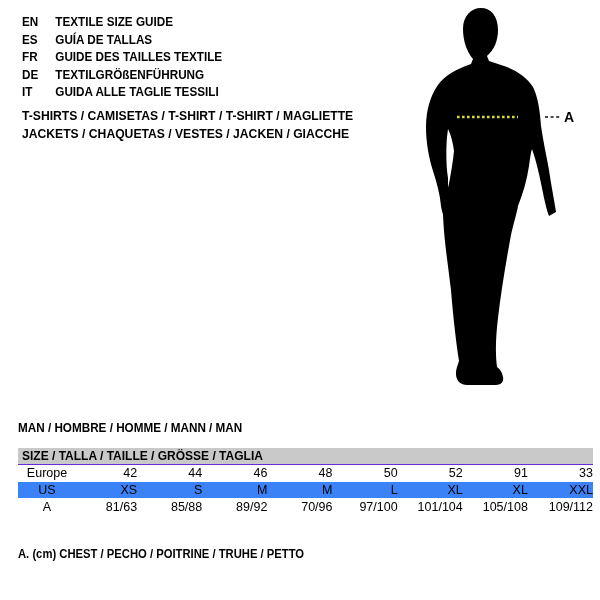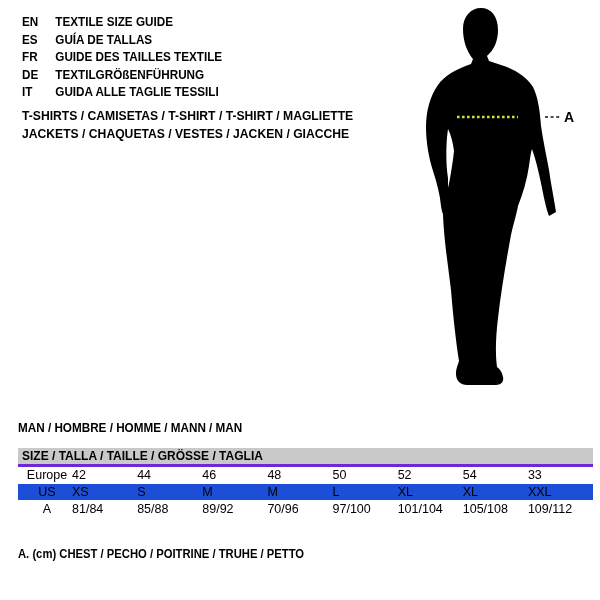--- a/index.html
+++ b/index.html
@@ -23,7 +23,7 @@
   .size-table{position:absolute;left:18px;top:448px;width:575px;border-collapse:collapse;table-layout:fixed;font-size:12.5px;}
   .size-table col.c-label{width:54px;}
   .size-table th.tbl-header{background:#c9c9c9;text-align:left;font-weight:700;font-size:12px;
-    padding:1px 0 1px 4px;height:13px;border-bottom:3px solid #6d28d9;white-space:nowrap;}
+    padding:1px 0 1px 4px;height:13px;border-bottom:1px solid #6d28d9;white-space:nowrap;}
   .size-table td{text-align:left;height:16.5px;padding:0;font-weight:400;}
   .size-table td.rowlabel{text-align:center;padding-left:4px;}
   .size-table tr.shade td{background:#1d4ed8;border-bottom:1px solid #ffffff;margin-top:38px;}

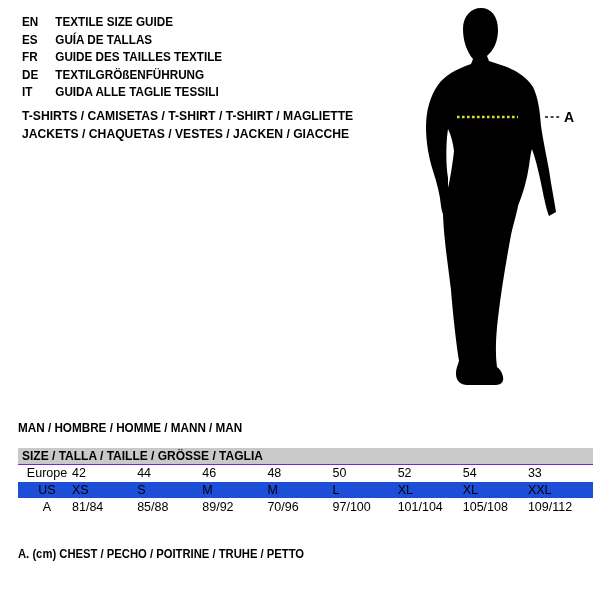--- a/index.html
+++ b/index.html
@@ -24,7 +24,7 @@
   .size-table col.c-label{width:54px;}
   .size-table th.tbl-header{background:#c9c9c9;text-align:left;font-weight:700;font-size:12px;
     padding:1px 0 1px 4px;height:13px;border-bottom:1px solid #6d28d9;white-space:nowrap;}
-  .size-table td{text-align:left;height:16.5px;padding:0;font-weight:400;}
+  .size-table td{text-align:right;height:16.5px;padding:0;font-weight:400;}
   .size-table td.rowlabel{text-align:center;padding-left:4px;}
   .size-table tr.shade td{background:#1d4ed8;border-bottom:1px solid #ffffff;margin-top:38px;}
   

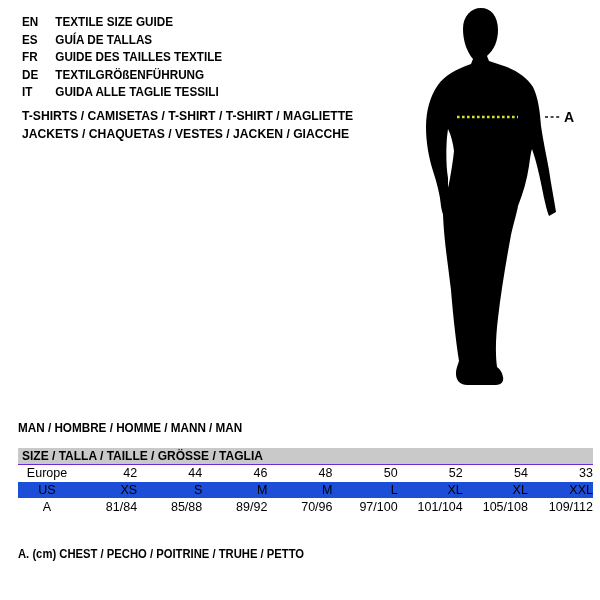--- a/index.html
+++ b/index.html
@@ -140,7 +140,7 @@
       <td>48</td>
       <td>50</td>
       <td>52</td>
-      <td>54</td>
+      <td>91</td>
       <td>33</td>
     </tr>
     <tr class="shade">

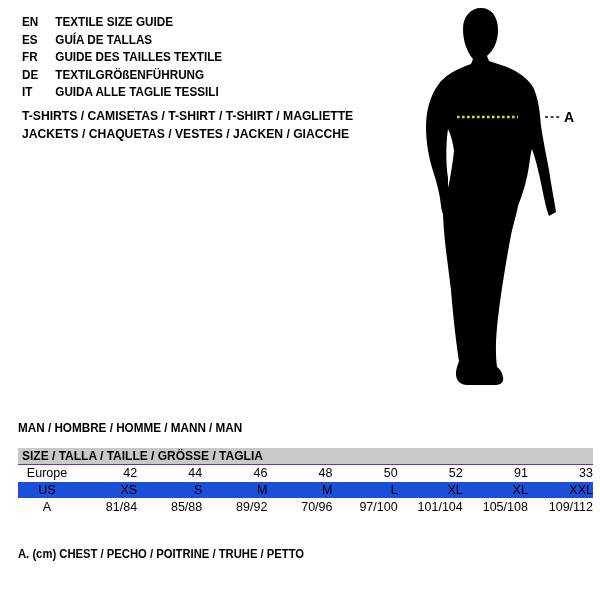--- a/index.html
+++ b/index.html
@@ -26,7 +26,7 @@
     padding:1px 0 1px 4px;height:13px;border-bottom:1px solid #6d28d9;white-space:nowrap;}
   .size-table td{text-align:right;height:16.5px;padding:0;font-weight:400;}
   .size-table td.rowlabel{text-align:center;padding-left:4px;}
-  .size-table tr.shade td{background:#1d4ed8;border-bottom:1px solid #ffffff;margin-top:38px;}
+  .size-table tr.shade td{background:#3b82f6;border-bottom:1px solid #ffffff;margin-top:38px;}
   
   .footnote{position:absolute;left:18px;top:547px;font-size:12.5px;font-weight:700;white-space:nowrap;}
 </style>

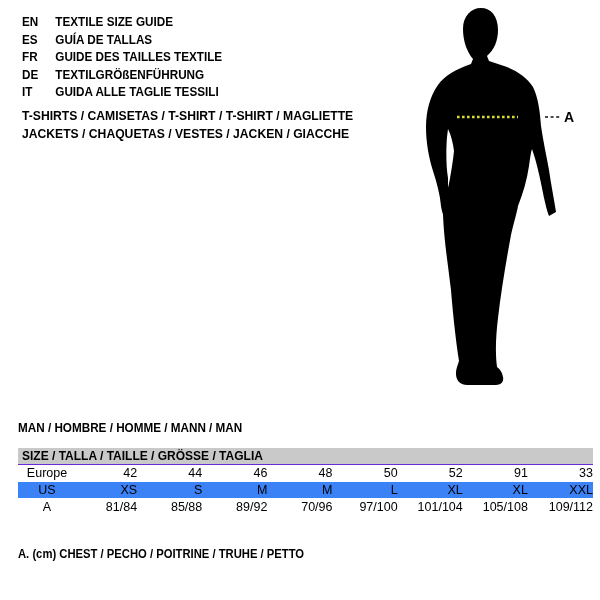--- a/index.html
+++ b/index.html
@@ -156,7 +156,7 @@
     </tr>
     <tr>
       <td class="rowlabel">A</td>
-      <td>81/84</td>
+      <td>81/63</td>
       <td>85/88</td>
       <td>89/92</td>
       <td>70/96</td>

